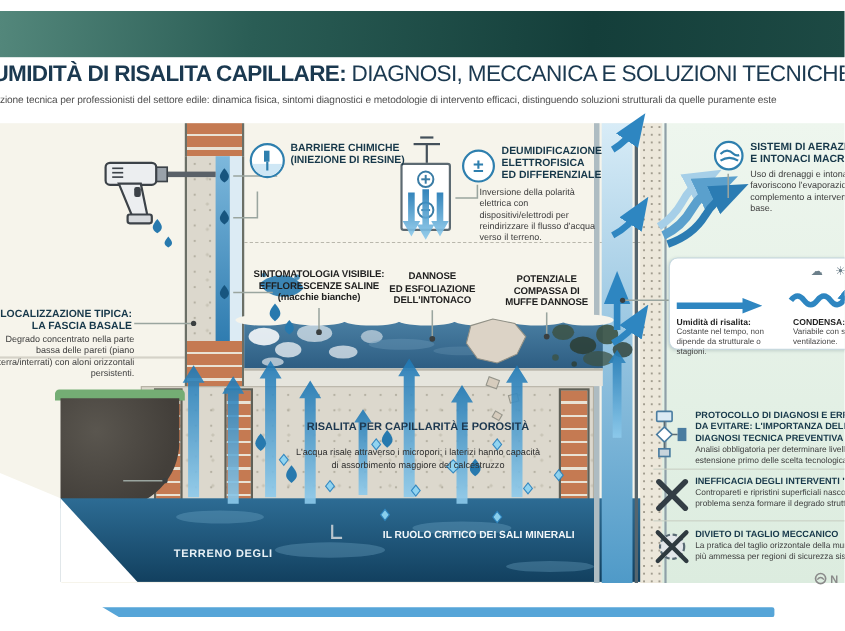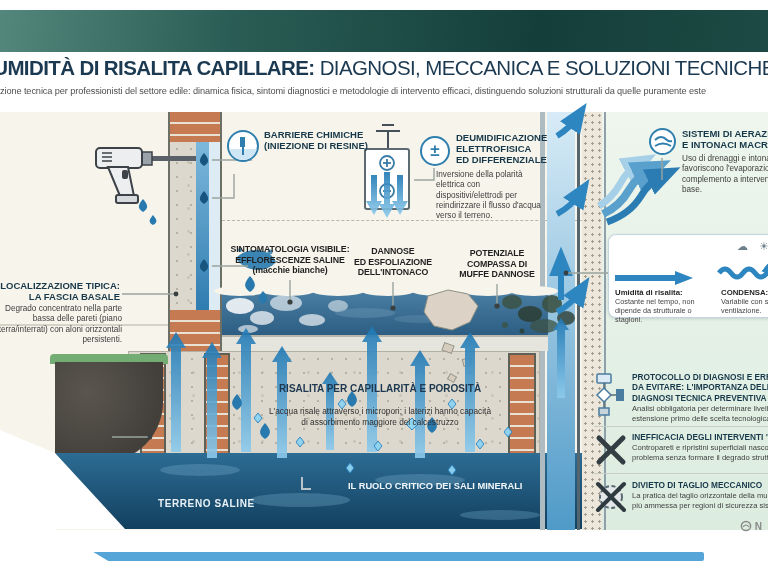--- a/index.html
+++ b/index.html
@@ -289,7 +289,7 @@
   <div class="abs" style="left:314px;top:481px;width:210px;z-index:60;margin-left:34px;">
     <div style="font-weight:700;color:#f2f7fa;font-size:9.3px;">IL RUOLO CRITICO DEI SALI MINERALI</div>
   </div>
-  <div class="abs" style="left:158px;top:498px;font-weight:700;color:#e8f1f6;font-size:10px;letter-spacing:.6px;z-index:60;">TERRENO SALINE</div>
+  <div class="abs" style="left:158px;top:498px;font-weight:700;color:#e8f1f6;font-size:10px;letter-spacing:.6px;z-index:60;">TERRENO DEGLI</div>
 
   <div class="abs panel" style="left:608px;top:234px;width:200px;height:82px;z-index:50;">
     <div class="abs" style="left:128px;top:5px;font-size:11px;color:#6b7f8a;letter-spacing:4px;">☁ ☀ ❄</div>

